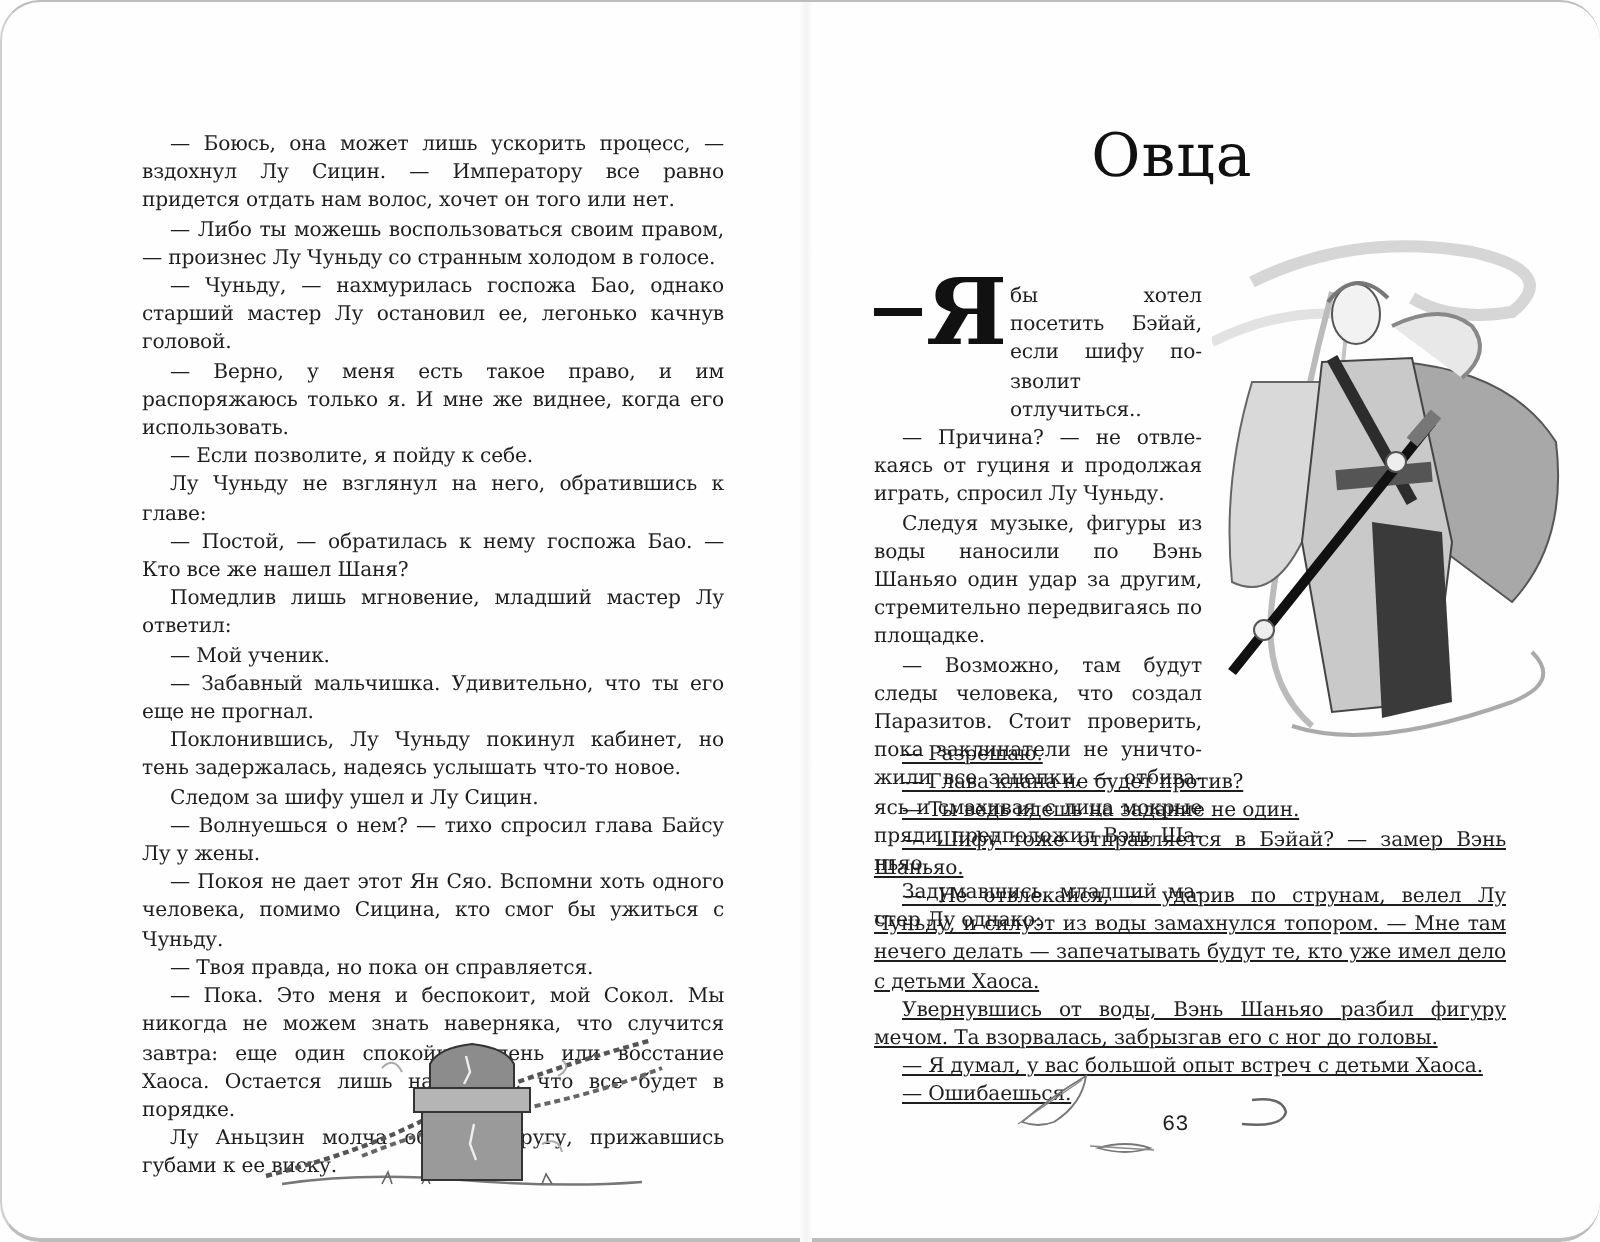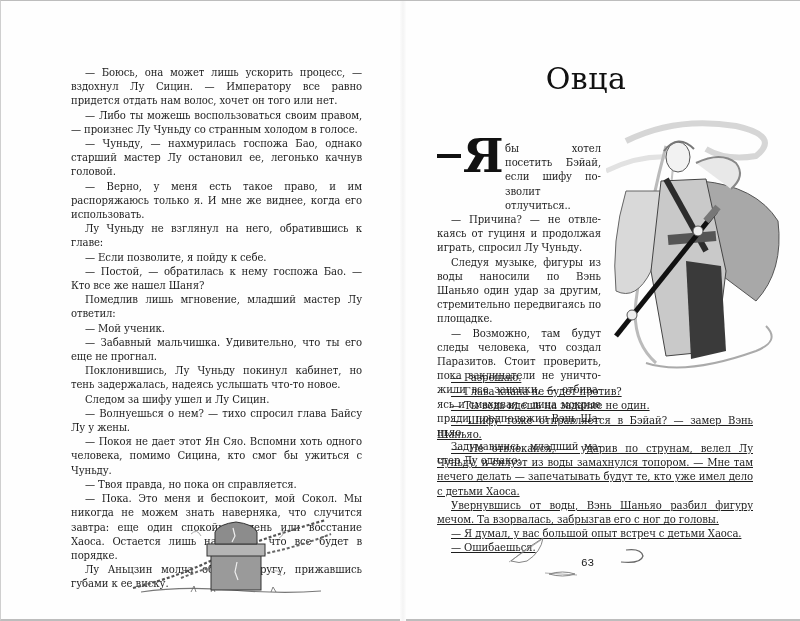--- a/index.html
+++ b/index.html
@@ -14,6 +14,7 @@
     box-sizing: border-box;
     border-top: 1px solid #bdbdbd; border-bottom: 2px solid #bdbdbd; border-left: 1px solid #cfcfcf;
     background: #fefefe;
+    border-radius: 20px;
   }
   .gutter {
     position: absolute; left: 399px; top: 0; width: 6px; height: 621px;

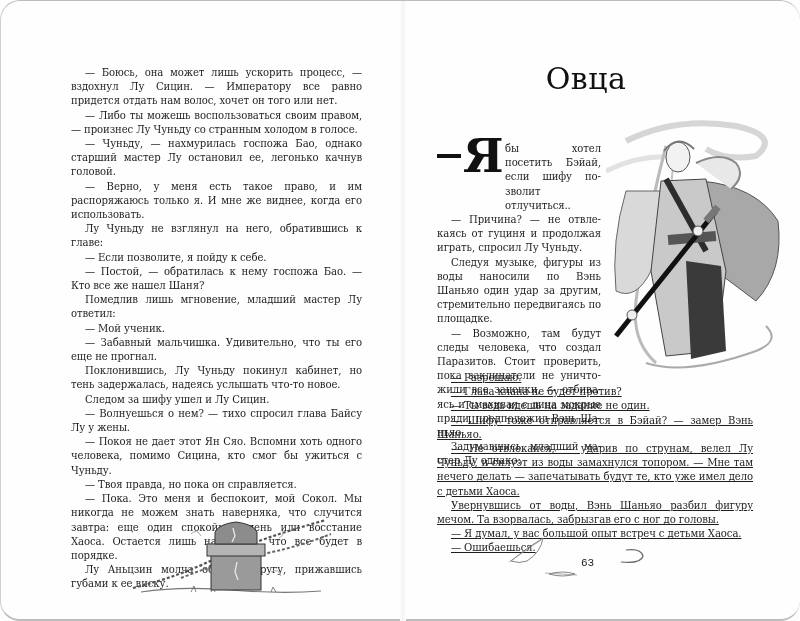--- a/index.html
+++ b/index.html
@@ -73,8 +73,8 @@
       <p>— Либо ты можешь воспользоваться своим правом, — про­изнес Лу Чуньду со странным холодом в голосе.</p>
       <p>— Чуньду, — нахмурилась госпожа Бао, однако старший ма­стер Лу остановил ее, легонько качнув головой.</p>
       <p>— Верно, у меня есть такое право, и им распоряжаюсь толь­ко я. И мне же виднее, когда его использовать.</p>
+      <p>— Если позволите, я пойду к себе.</p>
       <p>Лу Чуньду не взглянул на него, обратившись к главе:</p>
-      <p>— Если позволите, я пойду к себе.</p>
       <p>— Постой, — обратилась к нему госпожа Бао. — Кто все же нашел Шаня?</p>
       <p>Помедлив лишь мгновение, младший мастер Лу ответил:</p>
       <p>— Мой ученик.</p>

